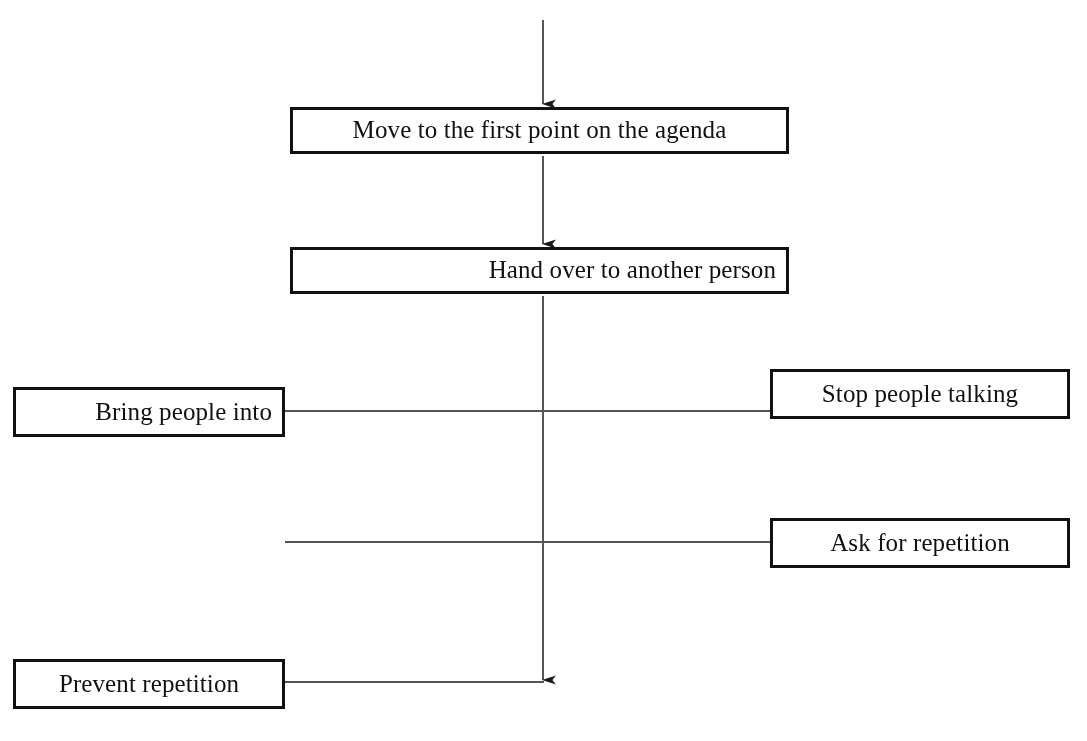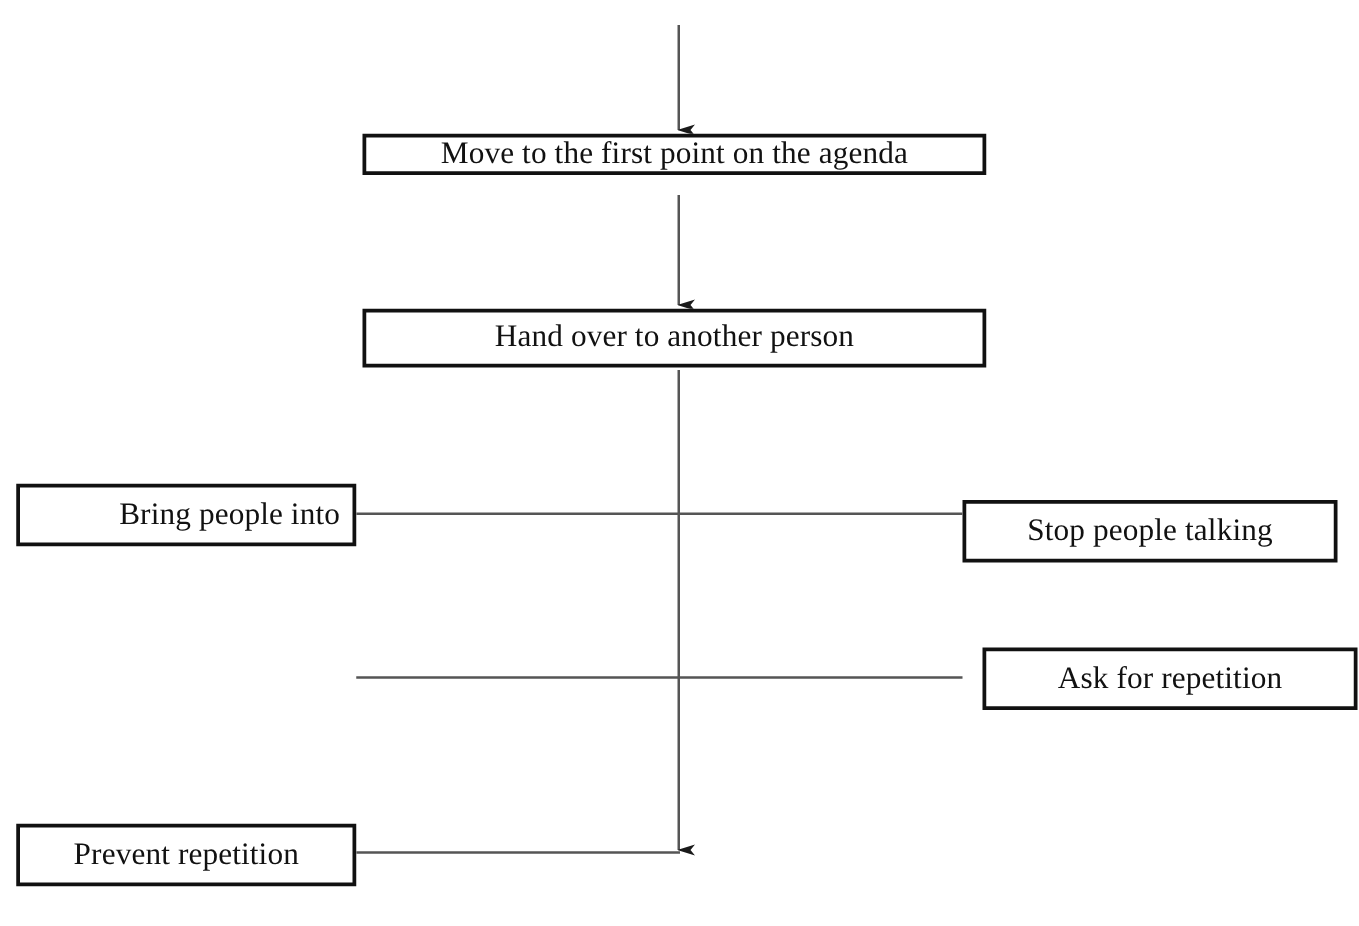--- a/index.html
+++ b/index.html
@@ -46,7 +46,7 @@
     transform: translateY(-1px);
   }
   
-  #node-move     { left: 290px; top: 107px;  width: 499px; height: 33px; }
+  #node-move     { left: 290px; top: 107px;  width: 499px; height: 47px; }
   #node-handover { left: 290px; top: 247px;  width: 499px; height: 47px; }
   
   #node-bring    { left: 13px;  top: 387px;  width: 272px; height: 50px; justify-content: flex-end; }

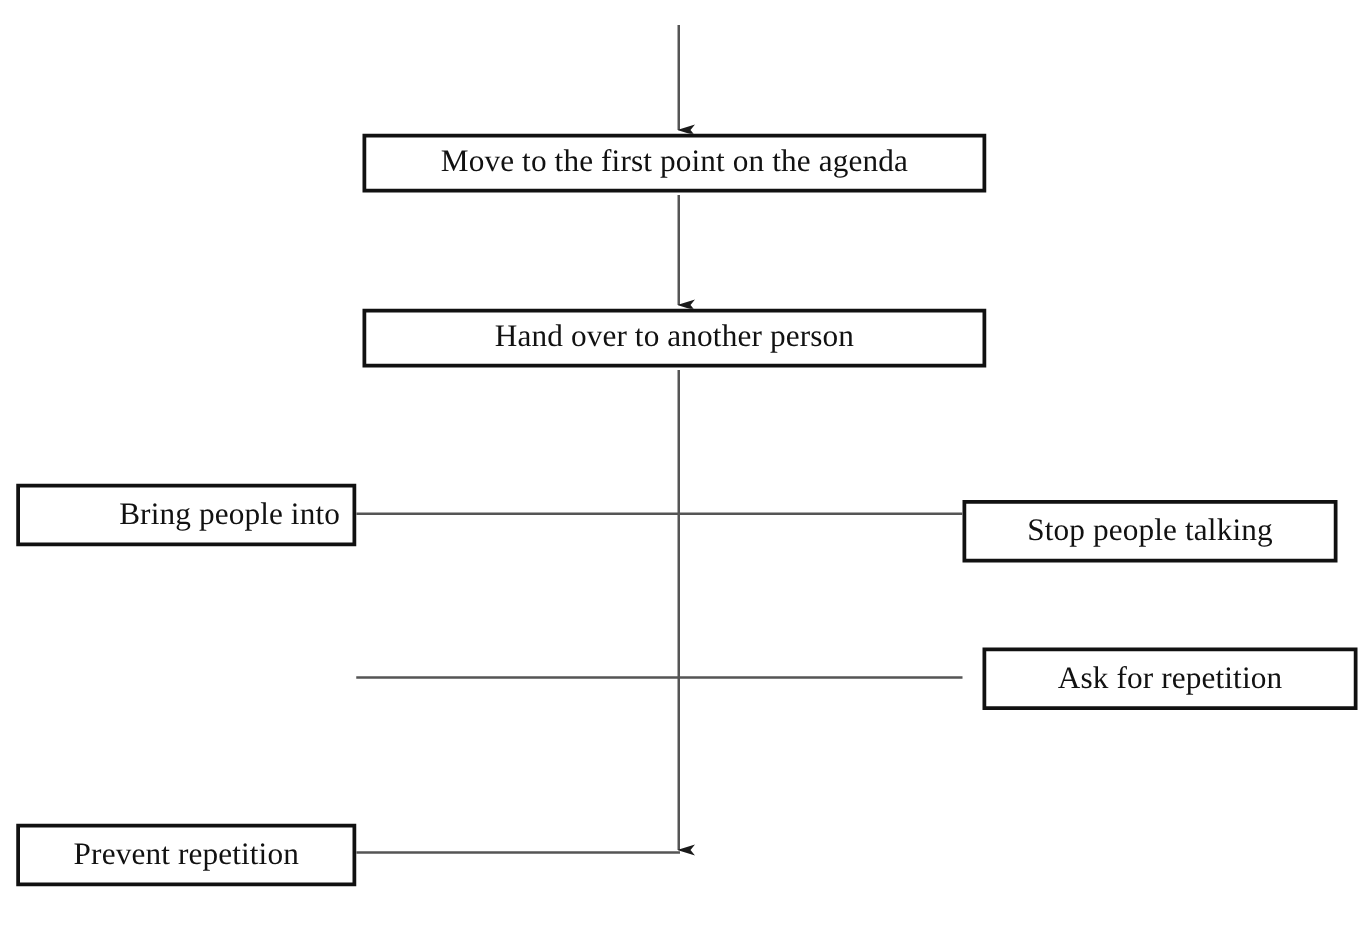--- a/index.html
+++ b/index.html
@@ -47,7 +47,7 @@
   }
   
   #node-move     { left: 290px; top: 107px;  width: 499px; height: 47px; }
-  #node-handover { left: 290px; top: 247px;  width: 499px; height: 47px; }
+  #node-handover { left: 290px; top: 247px;  width: 499px; height: 47px; justify-content: flex-end; }
   
   #node-bring    { left: 13px;  top: 387px;  width: 272px; height: 50px; justify-content: flex-end; }
   #node-listen   { left: 13px;  top: 518px;  width: 272px; height: 50px; }

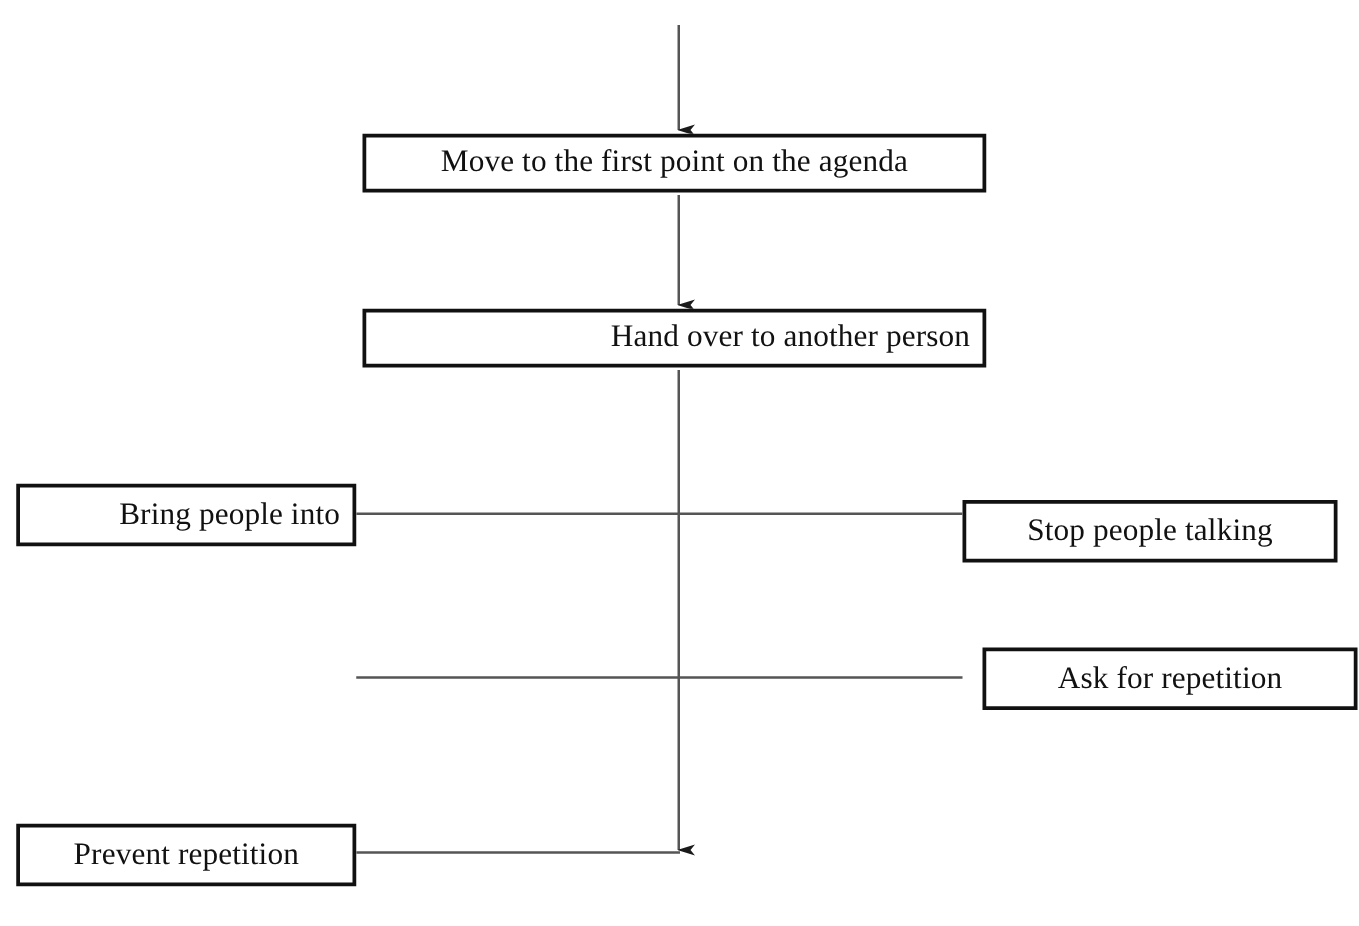--- a/index.html
+++ b/index.html
@@ -53,7 +53,7 @@
   #node-listen   { left: 13px;  top: 518px;  width: 272px; height: 50px; }
   #node-prevent  { left: 13px;  top: 659px;  width: 272px; height: 50px; }
   
-  #node-stop     { left: 770px; top: 400px;  width: 300px; height: 50px; }
+  #node-stop     { left: 770px; top: 369px;  width: 300px; height: 50px; }
   #node-ask      { left: 770px; top: 518px;  width: 300px; height: 50px; margin-left: 16px; }
 </style>
 </head>

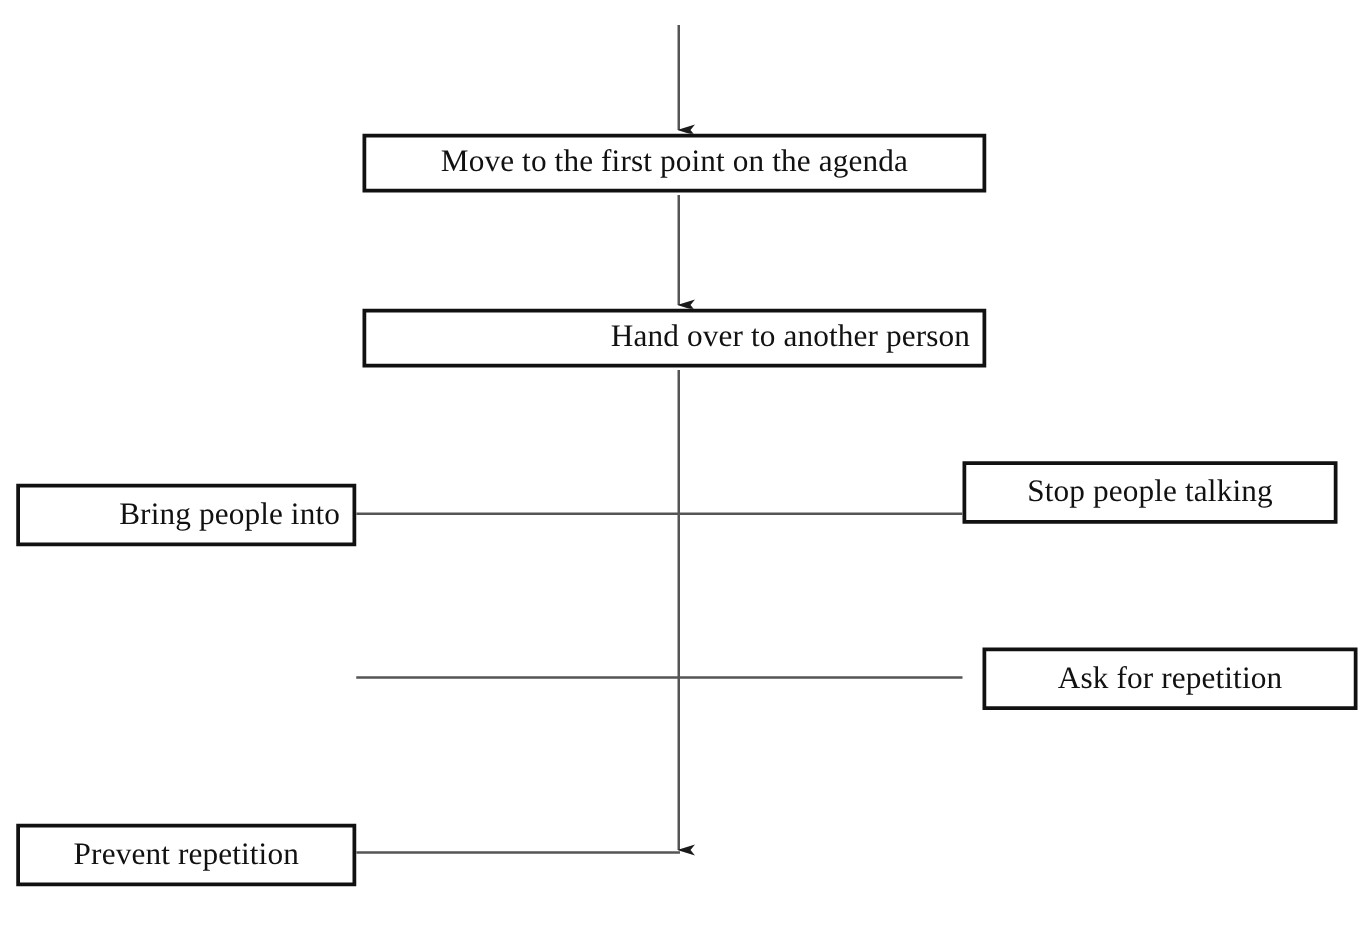--- a/index.html
+++ b/index.html
@@ -54,7 +54,7 @@
   #node-prevent  { left: 13px;  top: 659px;  width: 272px; height: 50px; }
   
   #node-stop     { left: 770px; top: 369px;  width: 300px; height: 50px; }
-  #node-ask      { left: 770px; top: 518px;  width: 300px; height: 50px; margin-left: 16px; }
+  #node-ask      { left: 770px; top: 518px;  width: 300px; height: 50px; }
 </style>
 </head>
 <body>

